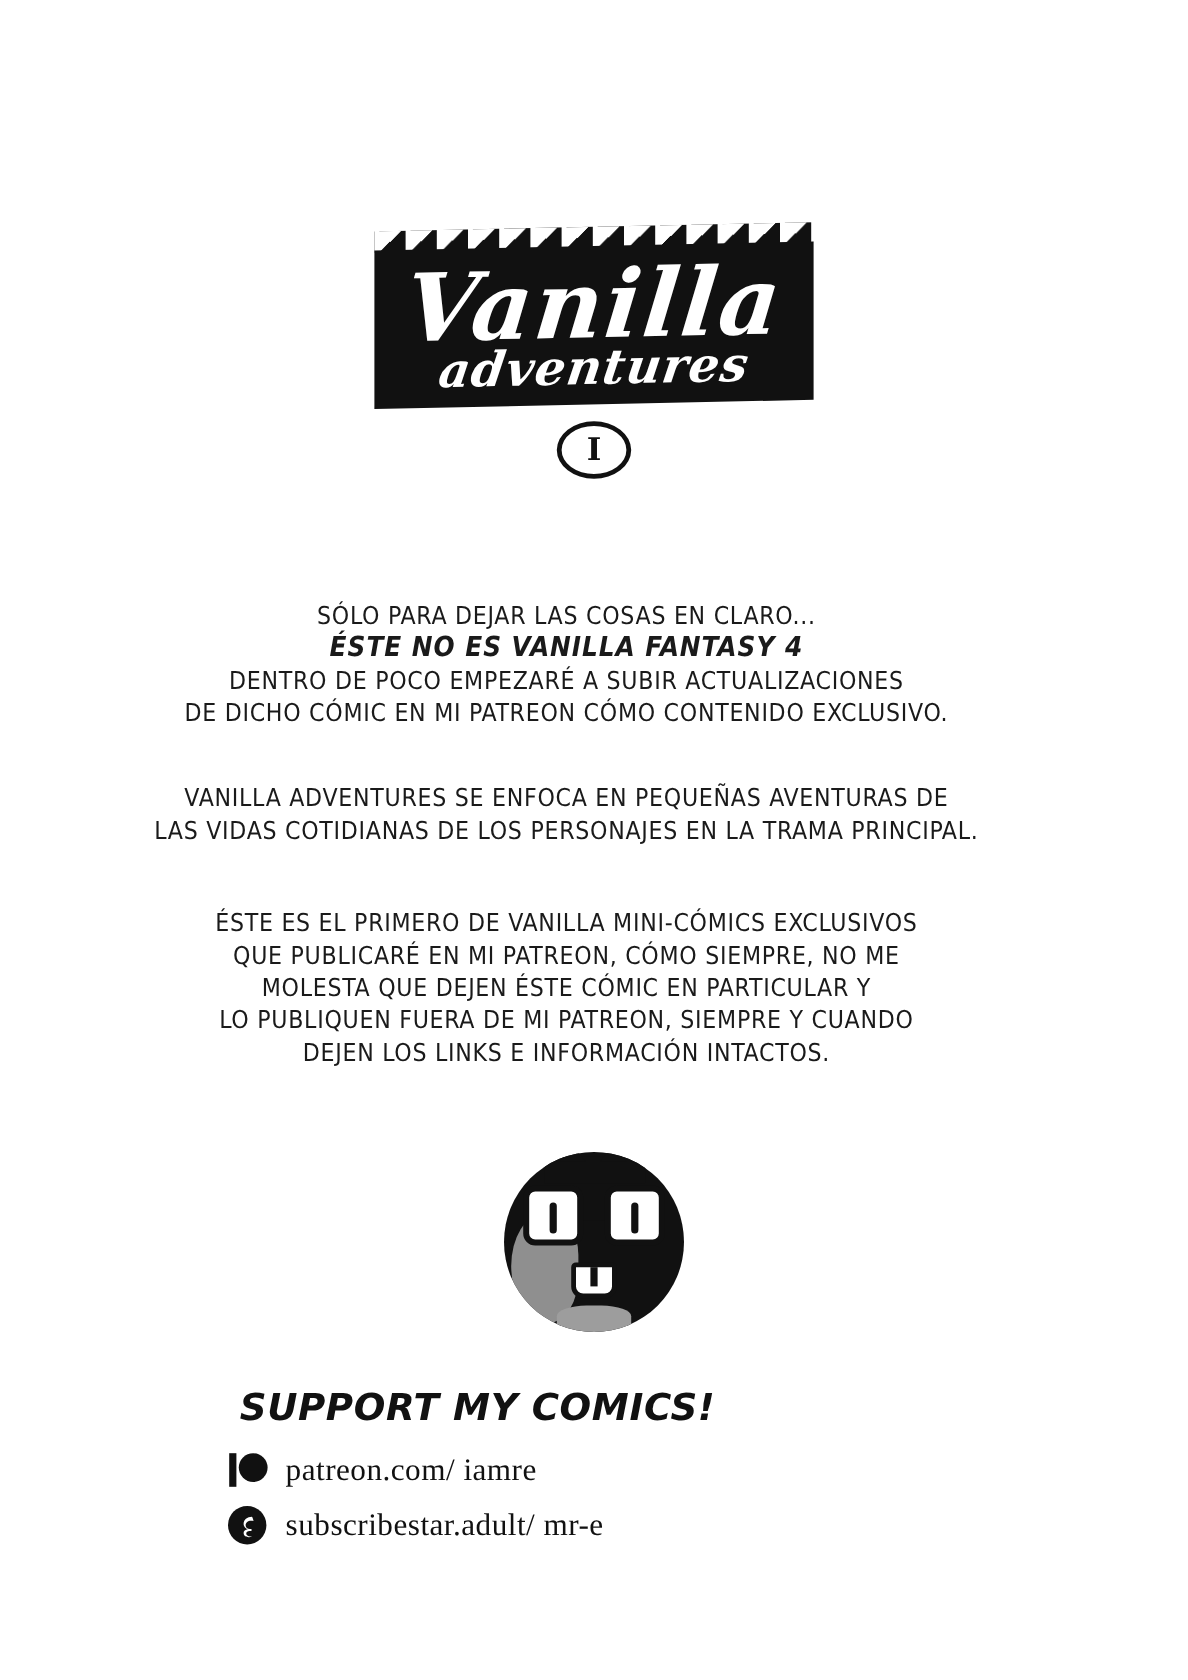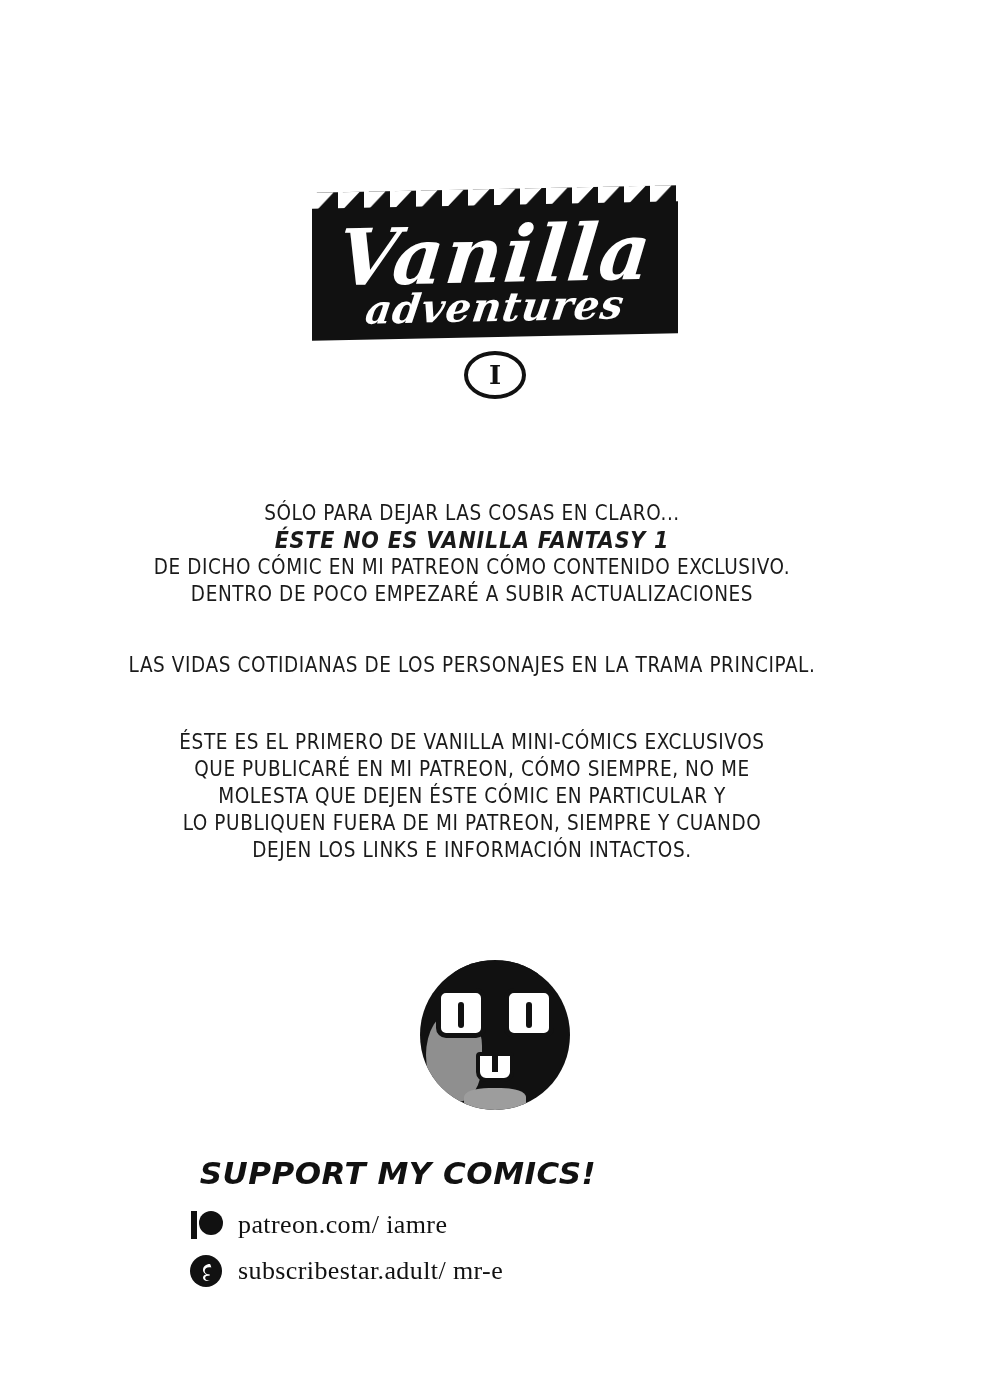--- a/index.html
+++ b/index.html
@@ -261,7 +261,7 @@
 
     <div class="para">
       <div class="line">SÓLO PARA DEJAR LAS COSAS EN CLARO...</div>
-      <div class="line bold-italic">ÉSTE NO ES VANILLA FANTASY 1</div>
+      <div class="line bold-italic">ÉSTE NO ES VANILLA FANTASY 4</div>
       <div class="line">DE DICHO CÓMIC EN MI PATREON CÓMO CONTENIDO EXCLUSIVO.</div>
       <div class="line">DENTRO DE POCO EMPEZARÉ A SUBIR ACTUALIZACIONES</div>
     </div>

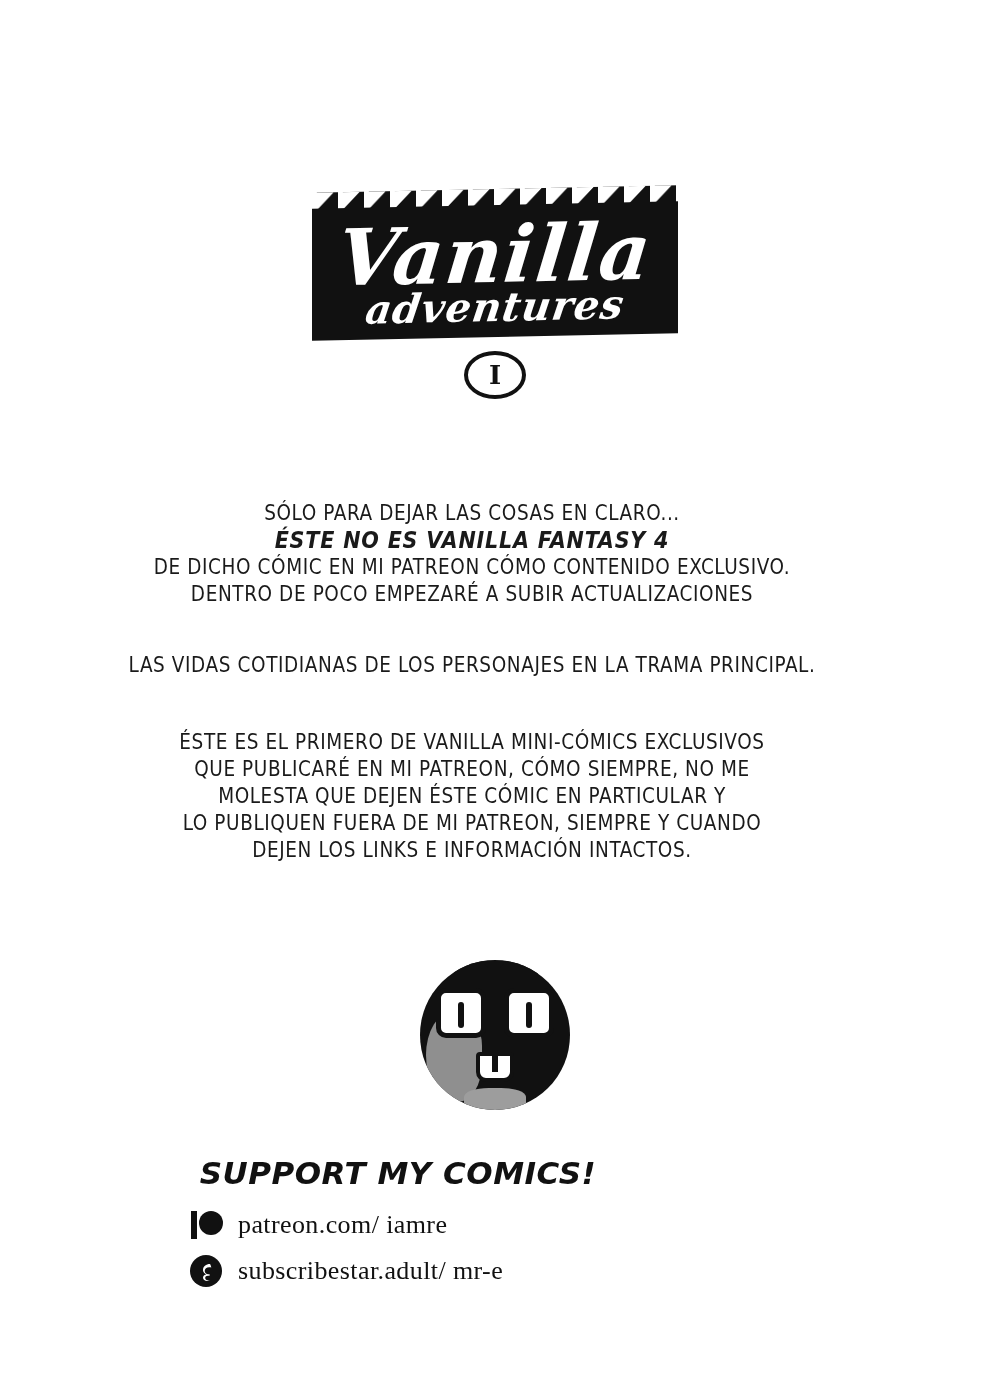--- a/index.html
+++ b/index.html
@@ -262,8 +262,8 @@
     <div class="para">
       <div class="line">SÓLO PARA DEJAR LAS COSAS EN CLARO...</div>
       <div class="line bold-italic">ÉSTE NO ES VANILLA FANTASY 4</div>
+      <div class="line">DENTRO DE POCO EMPEZARÉ A SUBIR ACTUALIZACIONES</div>
       <div class="line">DE DICHO CÓMIC EN MI PATREON CÓMO CONTENIDO EXCLUSIVO.</div>
-      <div class="line">DENTRO DE POCO EMPEZARÉ A SUBIR ACTUALIZACIONES</div>
     </div>
 
     <div class="spacer-md"></div>

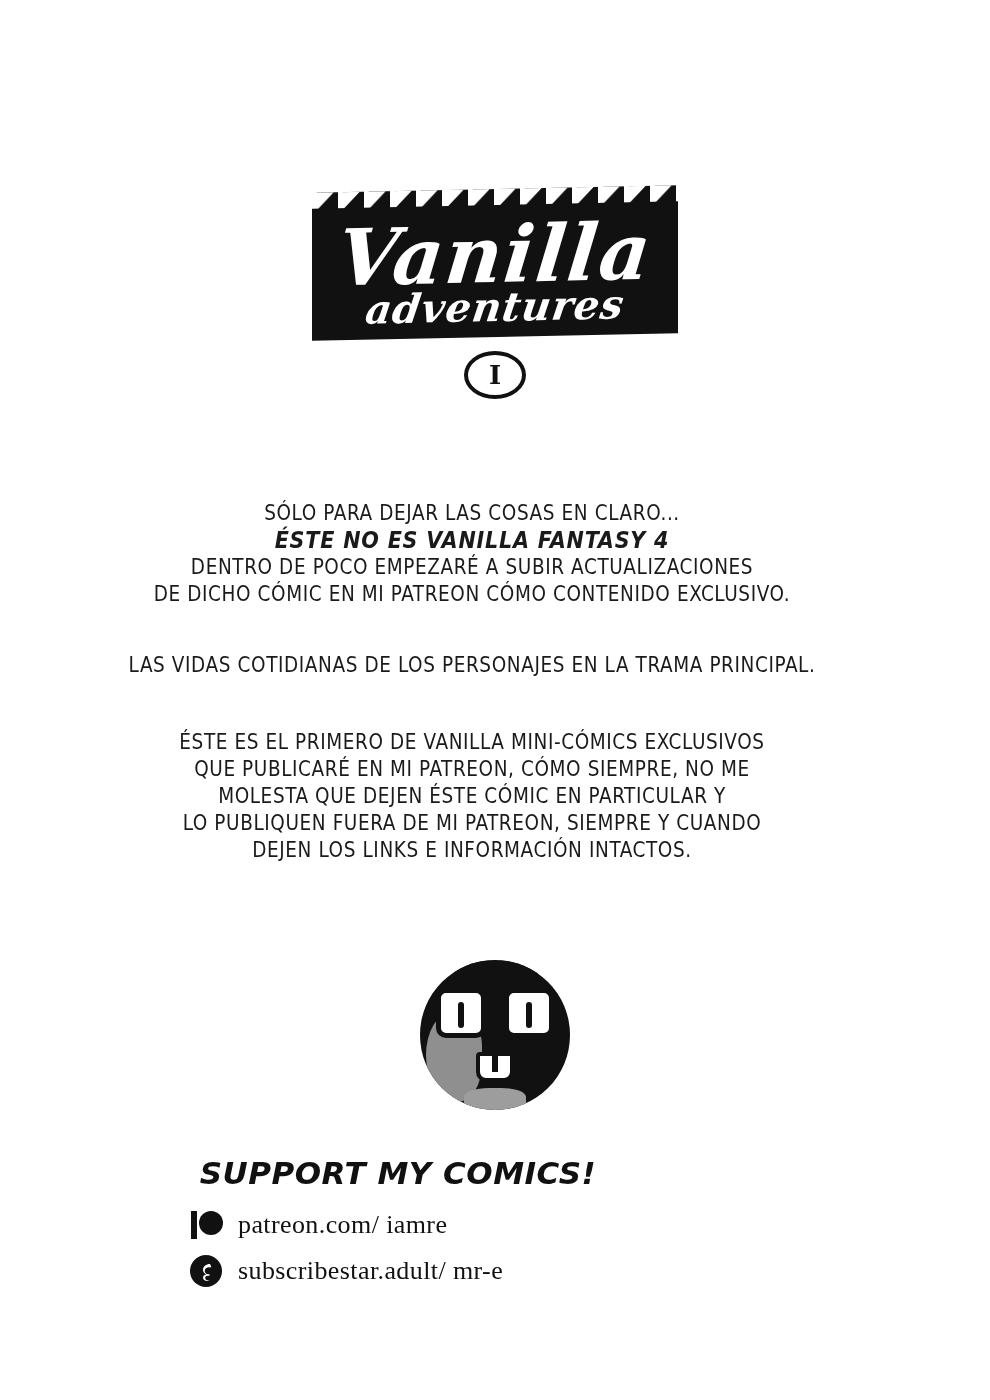--- a/index.html
+++ b/index.html
@@ -269,6 +269,7 @@
     <div class="spacer-md"></div>
 
     <div class="para">
+      <div class="line">VANILLA ADVENTURES SE ENFOCA EN PEQUEÑAS AVENTURAS DE</div>
       <div class="line">LAS VIDAS COTIDIANAS DE LOS PERSONAJES EN LA TRAMA PRINCIPAL.</div>
     </div>
 

